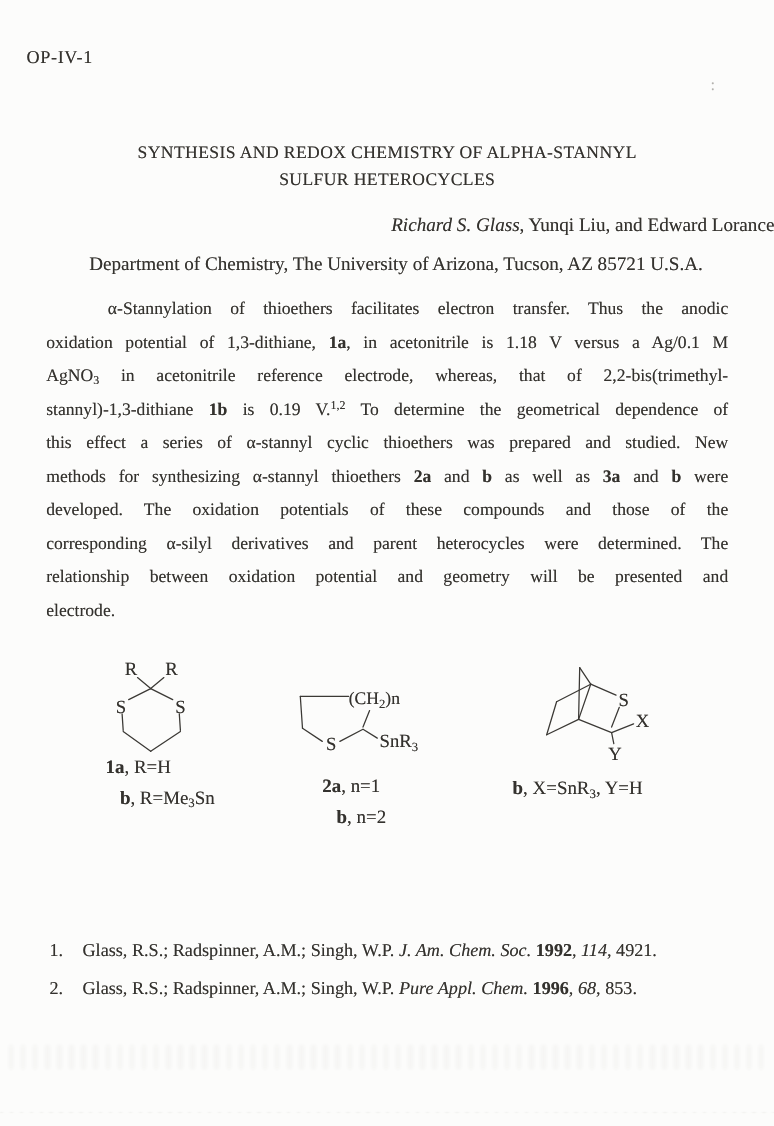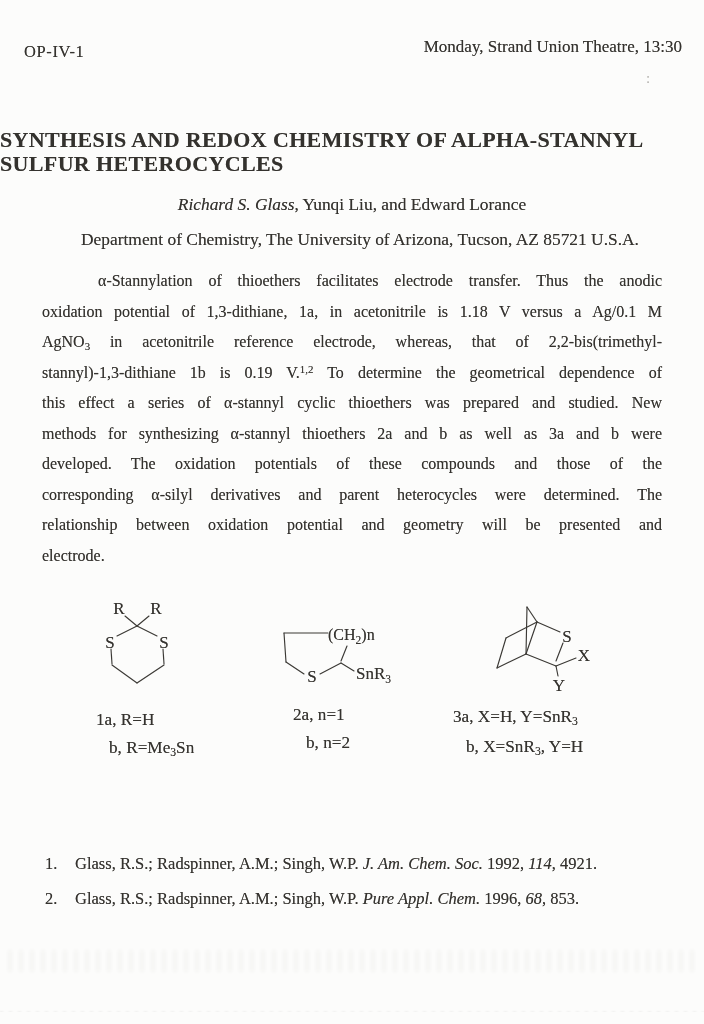--- a/index.html
+++ b/index.html
@@ -55,7 +55,6 @@
 <div class="page">
 
   <div class="hdr-left">OP-IV-1</div>
-  <div class="hdr-right">Monday, Strand Union Theatre, 13:30</div>
   <div class="stray">:</div>
 
   <div class="title">

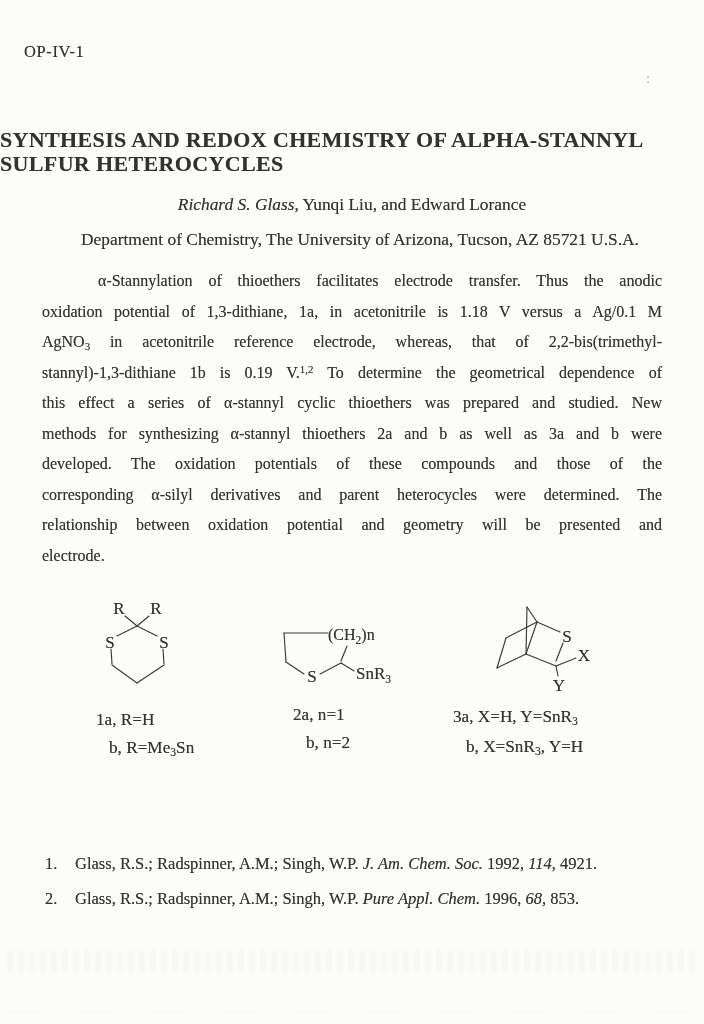--- a/index.html
+++ b/index.html
@@ -17,8 +17,8 @@
   .hdr-right{position:absolute;right:22px;top:37px;font-size:17px}
   .stray{position:absolute;left:646px;top:70px;font-size:15px;color:#b3b1ad;text-shadow:none}
 
-  .title{position:absolute;left:0;right:0;top:128px;text-align:left;
-    font-weight:bold;font-size:22px;letter-spacing:.35px;line-height:23.5px}
+  .title{position:absolute;left:0;right:0;top:128px;text-align:center;
+    font-weight:normal;font-size:16px;letter-spacing:.35px;line-height:23.5px}
   .authors{position:absolute;left:0;right:0;top:194px;text-align:center;font-size:17.4px}
   .affil{position:absolute;left:16px;right:0;top:229px;text-align:center;font-size:17.4px}
 

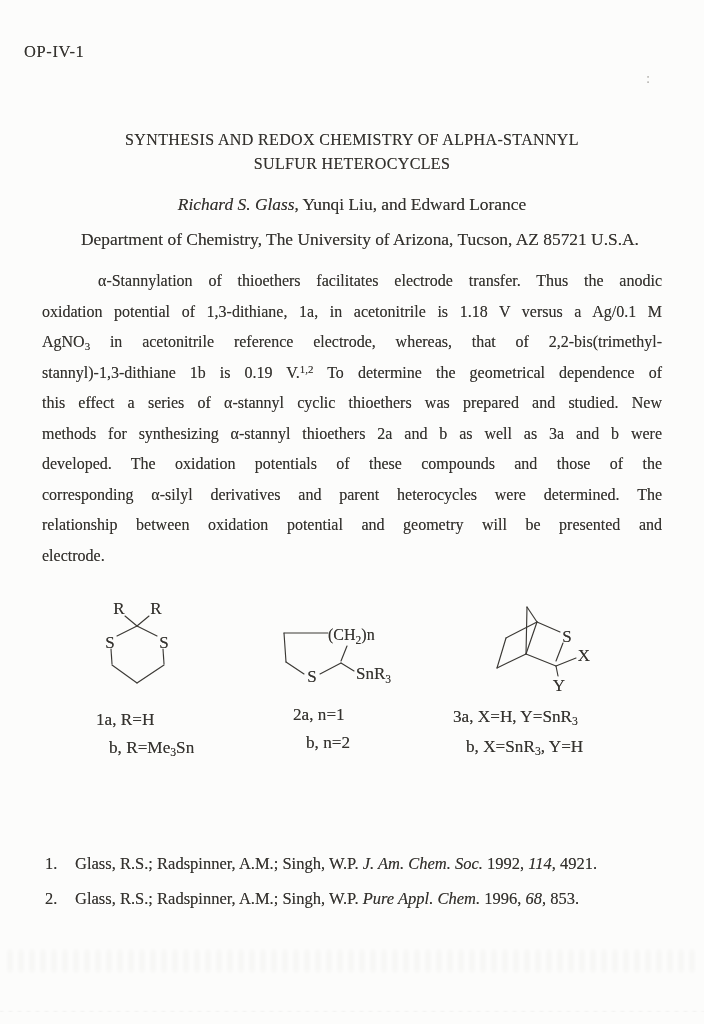--- a/index.html
+++ b/index.html
@@ -19,7 +19,7 @@
 
   .title{position:absolute;left:0;right:0;top:128px;text-align:center;
     font-weight:normal;font-size:16px;letter-spacing:.35px;line-height:23.5px}
-  .authors{position:absolute;left:0;right:0;top:194px;text-align:center;font-size:17.4px}
+  .authors{position:absolute;left:0;right:0;top:194px;text-align:right;font-size:17.4px}
   .affil{position:absolute;left:16px;right:0;top:229px;text-align:center;font-size:17.4px}
 
   .abstract{position:absolute;left:42px;top:266px;width:620px;font-size:16px}

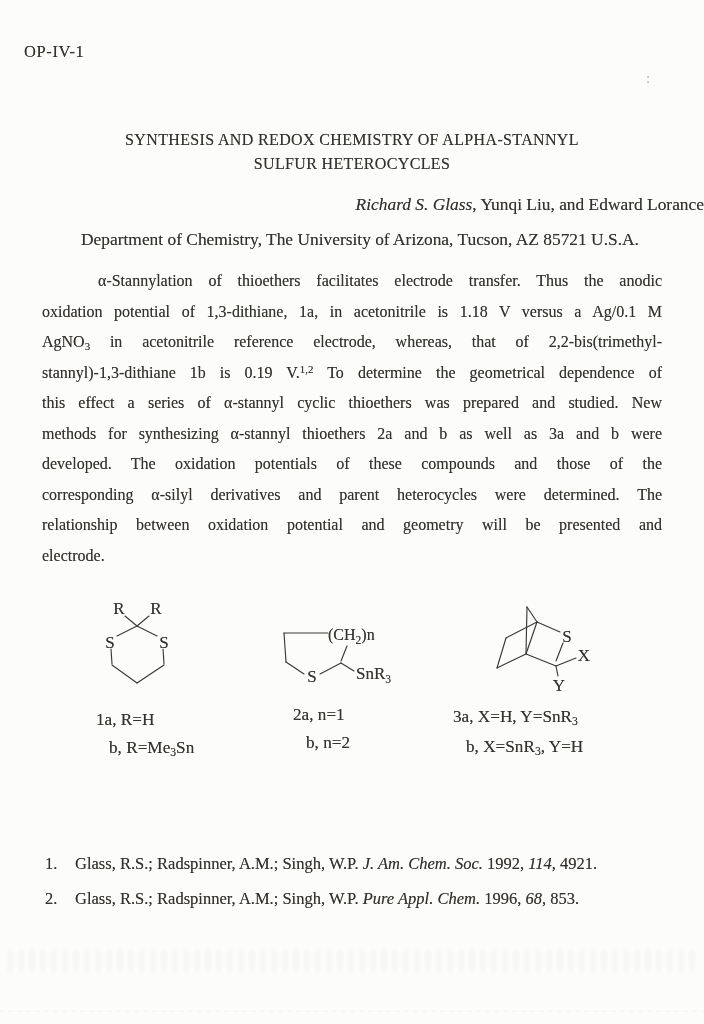--- a/index.html
+++ b/index.html
@@ -66,7 +66,7 @@
   <div class="affil">Department of Chemistry, The University of Arizona, Tucson, AZ 85721 U.S.A.</div>
 
   <div class="abstract">
-    <div class="pline first"><span>α-Stannylation of thioethers facilitates electrode transfer.  Thus the anodic</span></div>
+    <div class="pline first"><span>α-Stannylation of thioethers facilitates electron transfer.  Thus the anodic</span></div>
     <div class="pline"><span>oxidation potential of 1,3-dithiane, </span><span class="b">1a</span><span>, in acetonitrile is 1.18 V versus a Ag/0.1 M</span></div>
     <div class="pline"><span>AgNO</span><span class="sb">3</span><span> in acetonitrile reference electrode, whereas, that of 2,2-bis(trimethyl-</span></div>
     <div class="pline"><span>stannyl)-1,3-dithiane </span><span class="b">1b</span><span> is 0.19 V.</span><span class="sp">1,2</span><span> To determine the geometrical dependence of</span></div>

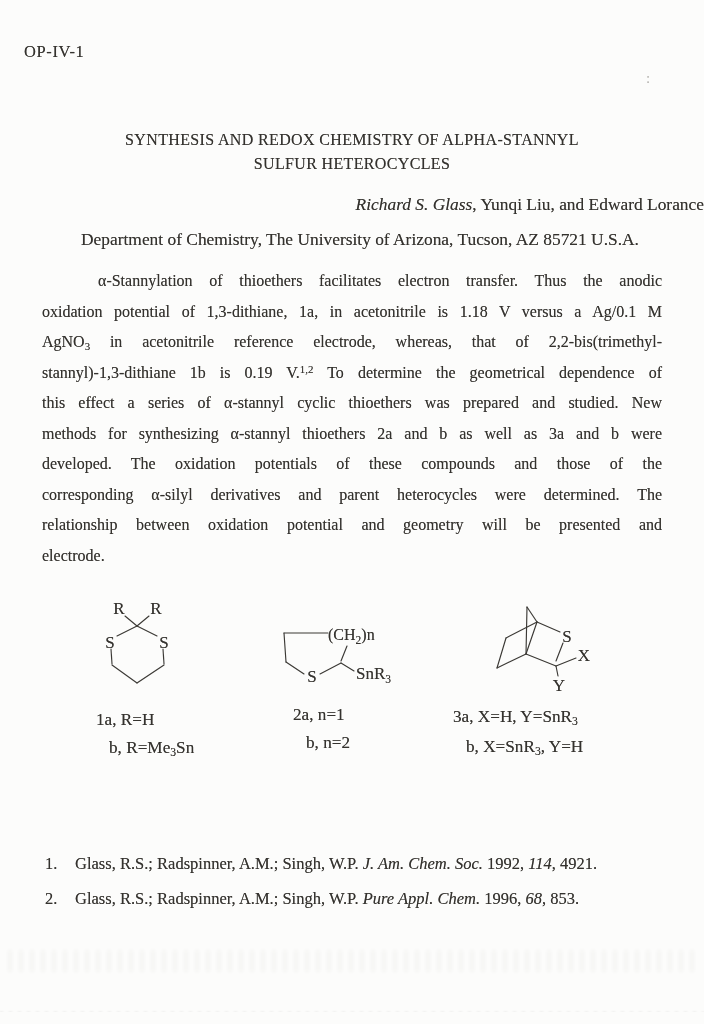--- a/index.html
+++ b/index.html
@@ -8,7 +8,7 @@
     font-family:"Liberation Serif",serif;color:#34322e;overflow:hidden;
     text-shadow:0 0 .6px rgba(52,50,46,.55);
   }
-  .b{font-weight:normal}
+  .b{font-weight:bold}
   .i{font-style:italic}
   .sb{font-size:68%;position:relative;top:.28em}
   .sp{font-size:68%;position:relative;top:-.45em}

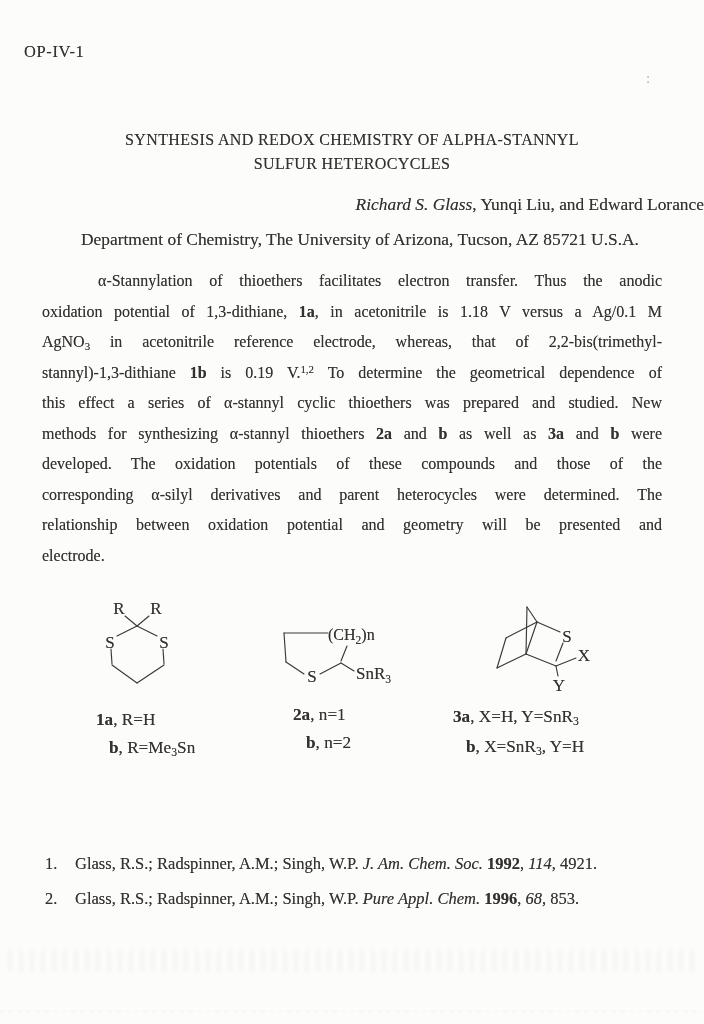--- a/index.html
+++ b/index.html
@@ -101,7 +101,7 @@
     <div class="indent"><span class="b">b</span><span>, R=Me</span><span class="sb">3</span><span>Sn</span></div>
   </div>
 
-  <div class="fig" style="left:271px;top:600px">
+  <div class="fig" style="left:260px;top:600px">
     <svg width="145" height="100" viewBox="0 0 145 100">
       <g>
         <line x1="13" y1="33" x2="57" y2="33"></line>

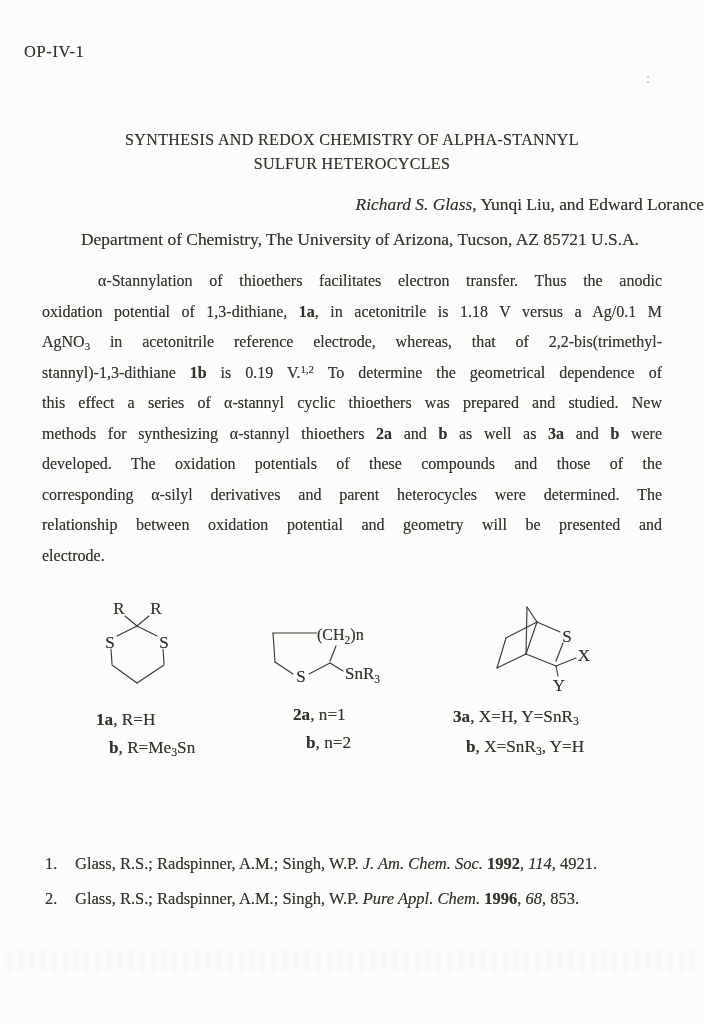--- a/index.html
+++ b/index.html
@@ -96,7 +96,7 @@
       <text x="74" y="50" text-anchor="middle">S</text>
     </svg>
   </div>
-  <div class="cap" style="left:96px;top:706px">
+  <div class="cap" style="left:96px;top:684px">
     <div><span class="b">1a</span><span>, R=H</span></div>
     <div class="indent"><span class="b">b</span><span>, R=Me</span><span class="sb">3</span><span>Sn</span></div>
   </div>

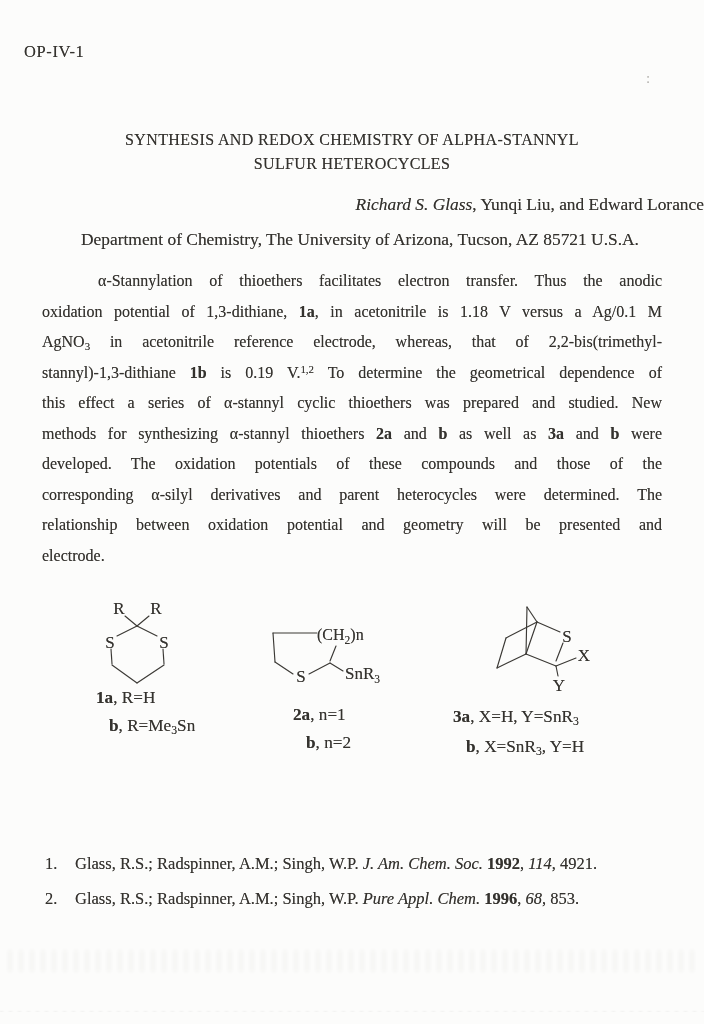--- a/index.html
+++ b/index.html
@@ -142,7 +142,6 @@
     </svg>
   </div>
   <div class="cap" style="left:453px;top:703px">
-    <div><span class="b">3a</span><span>, X=H, Y=SnR</span><span class="sb">3</span></div>
     <div class="indent"><span class="b">b</span><span>, X=SnR</span><span class="sb">3</span><span>, Y=H</span></div>
   </div>
 

